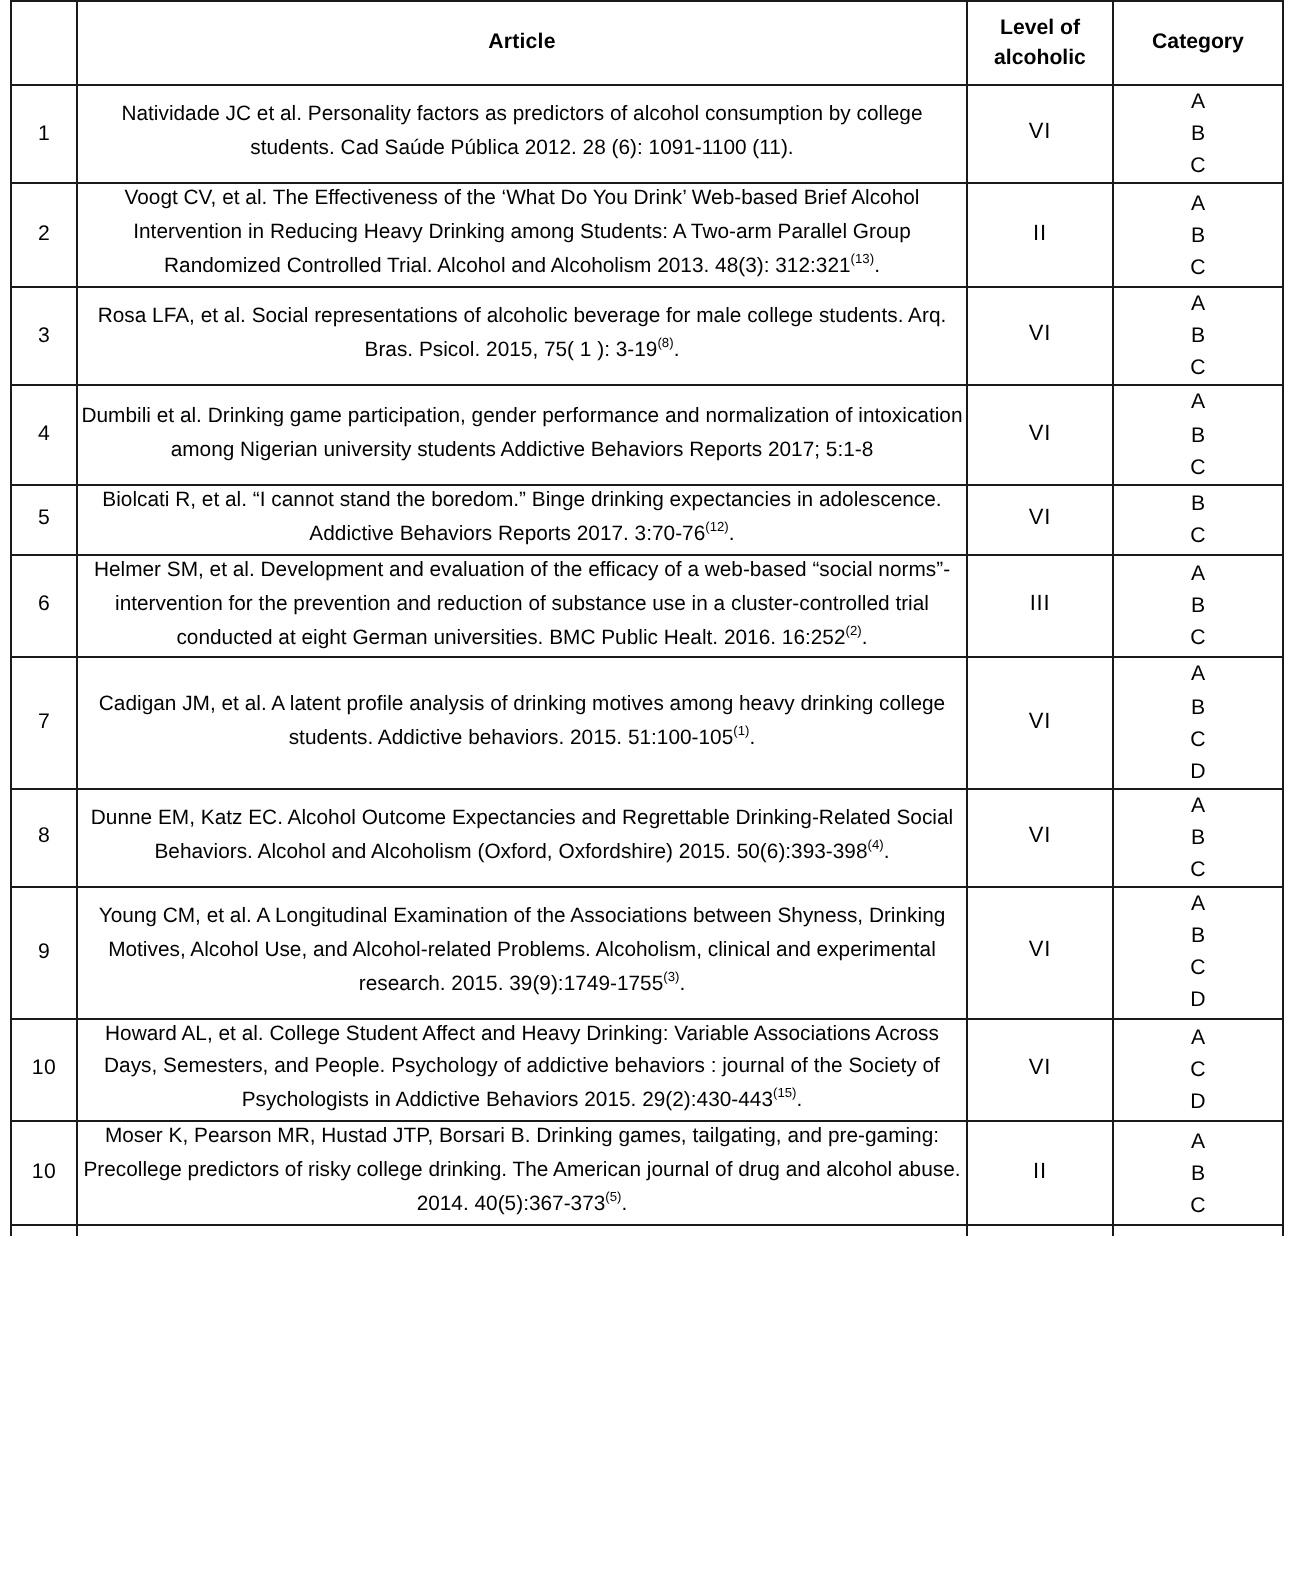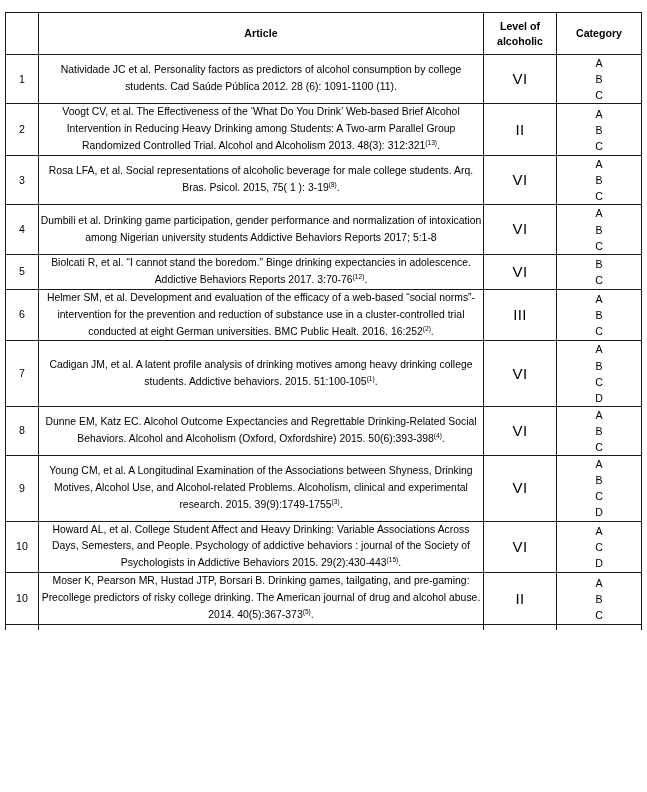--- a/index.html
+++ b/index.html
@@ -27,7 +27,7 @@
   table.review-table {
     position: absolute;
     left: 5px;
-    top: 12px;
+    top: 0;
     width: 636px;
     border-collapse: collapse;
     table-layout: fixed;

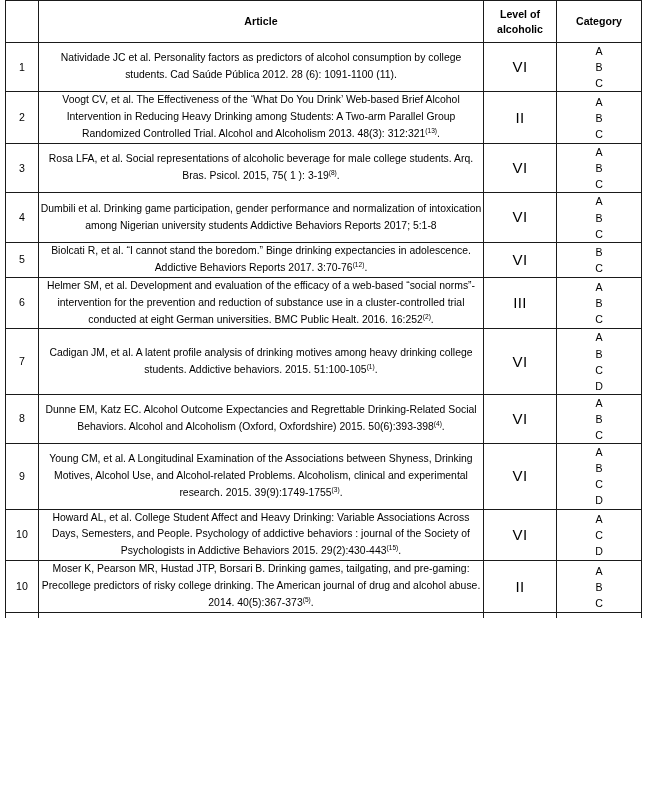--- a/index.html
+++ b/index.html
@@ -78,7 +78,7 @@
   }
   td.c-level {
     text-align: center;
-    font-size: 15px;
+    font-size: 11px;
     letter-spacing: 0.4px;
   }
   td.c-category {

